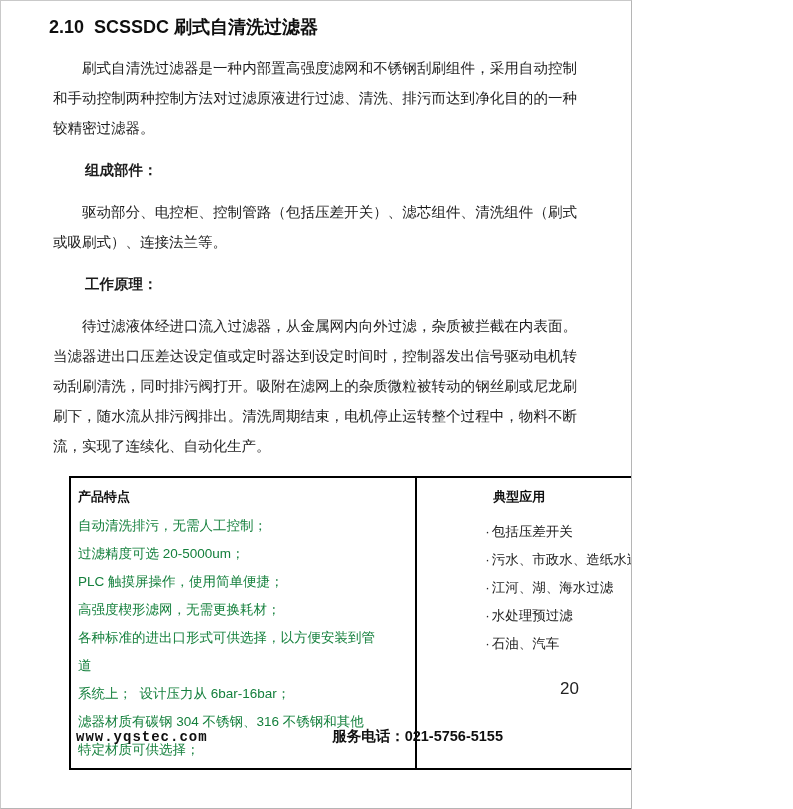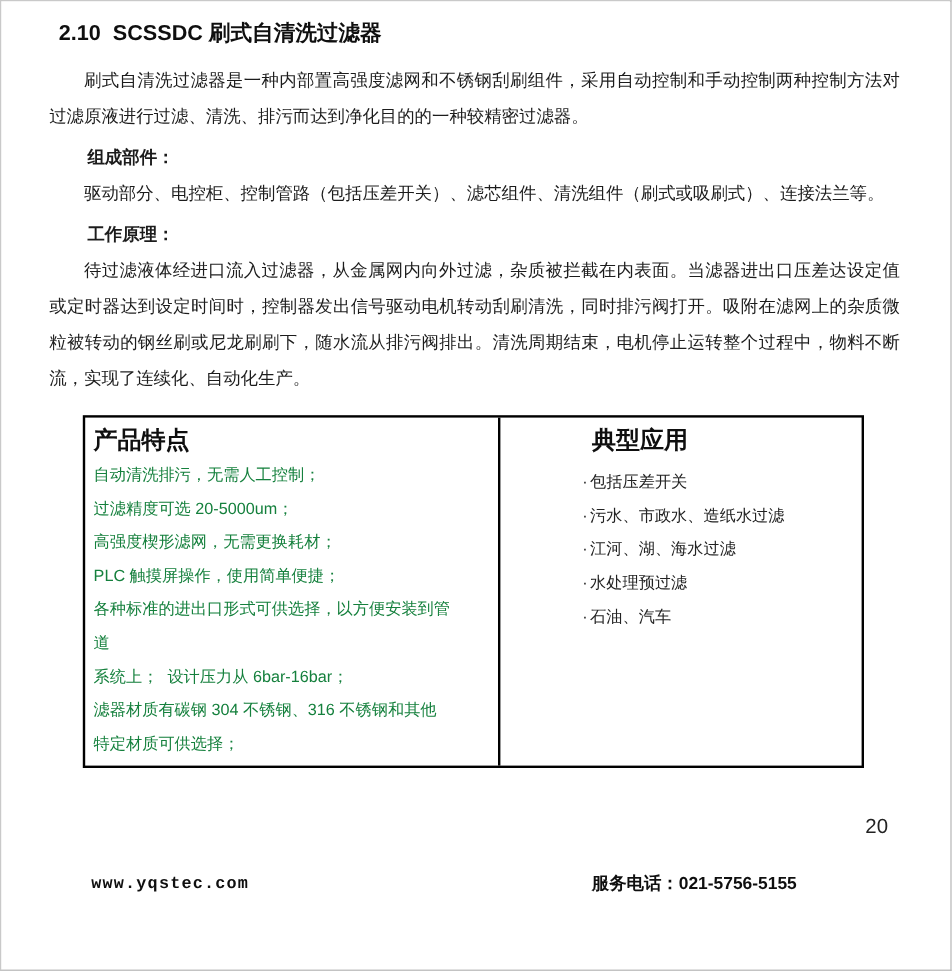--- a/index.html
+++ b/index.html
@@ -11,7 +11,7 @@
   }
   .page {
     position: relative;
-    width: 793px; height: 809px;
+    width: 632px; height: 809px;
     box-sizing: border-box;
     border: 1px solid #c9c9c9;
     border-right-color: #b5b5b5;

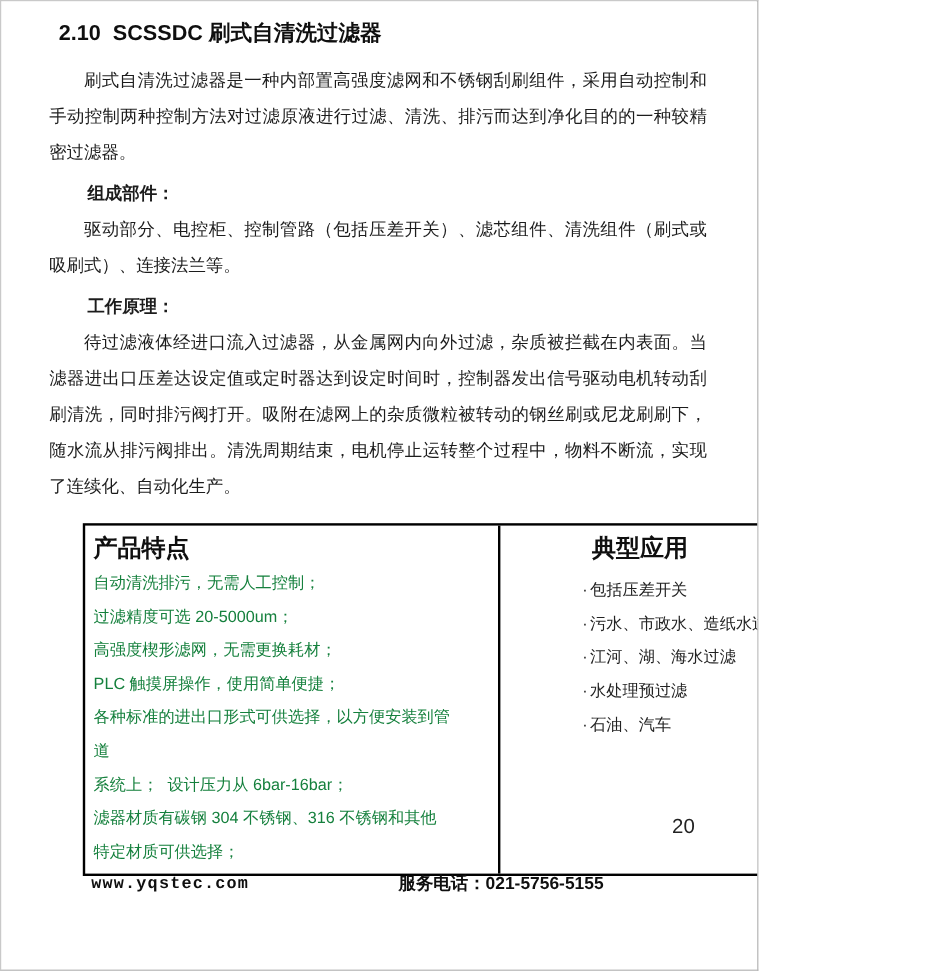--- a/index.html
+++ b/index.html
@@ -33,7 +33,7 @@
     text-align: justify;
     color: #1c1c1c;
   }
-  .content p { margin: 0; }
+  .content p { margin: 12px; }
   .intro { margin-top: 14px !important; text-indent: 2em; }
   .subheading {
     font-weight: bold;

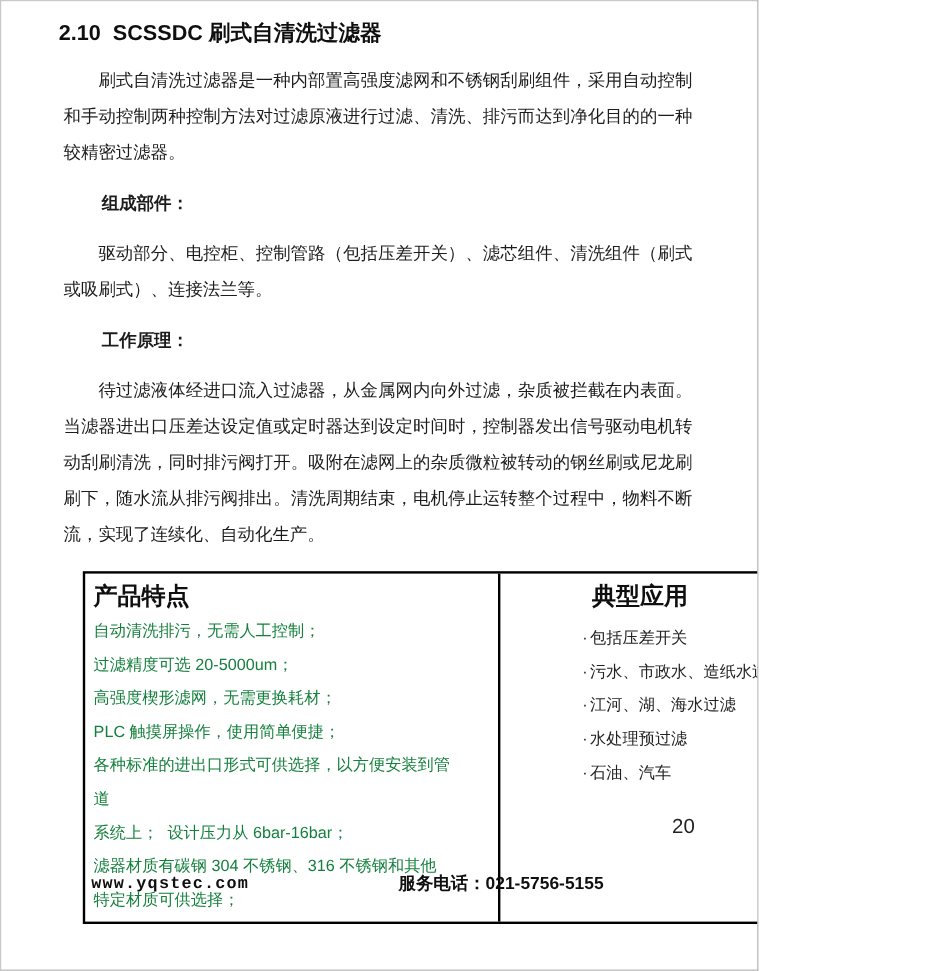--- a/index.html
+++ b/index.html
@@ -61,7 +61,7 @@
     margin-left: 33px;
   }
   .cell-header {
-    font-size: 20px;
+    font-size: 13px;
     font-weight: bold;
     line-height: 22px;
     color: #0f0f0f;

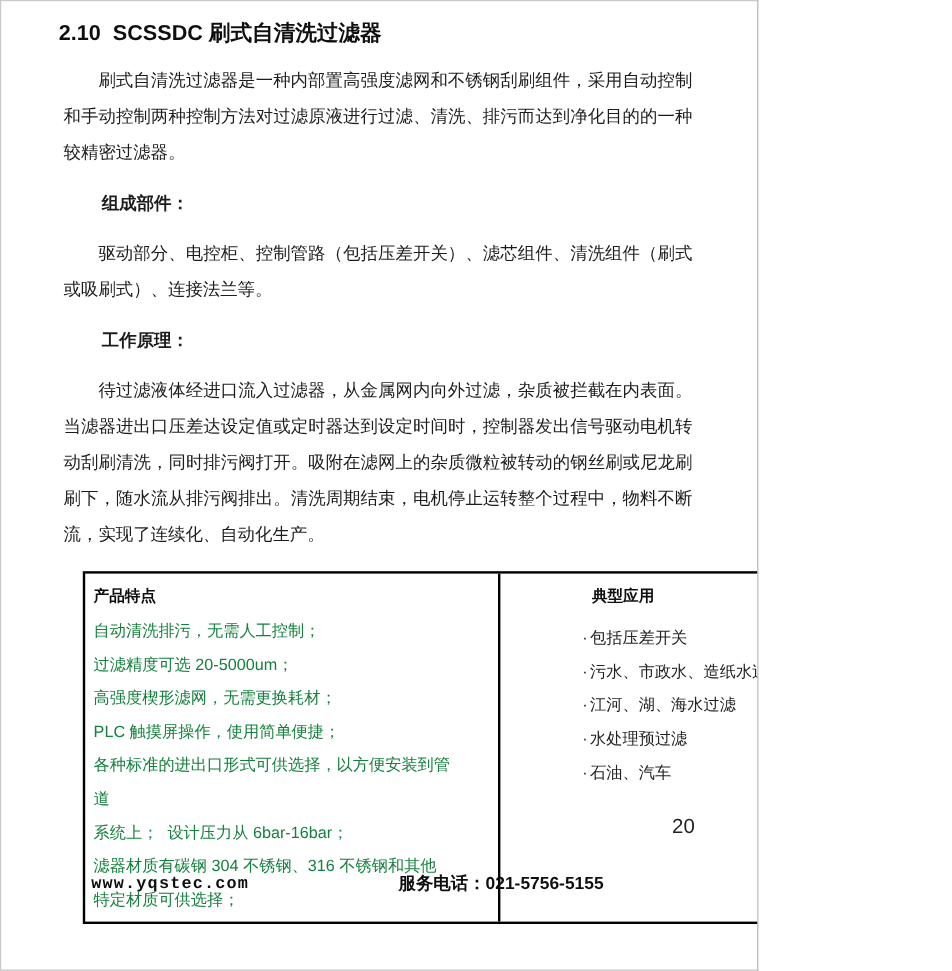--- a/index.html
+++ b/index.html
@@ -126,8 +126,8 @@
       <div class="cell-header">产品特点</div>
       <div class="feature-item">自动清洗排污，无需人工控制；</div>
       <div class="feature-item">过滤精度可选 20-5000um；</div>
+      <div class="feature-item">PLC 触摸屏操作，使用简单便捷；</div>
       <div class="feature-item">高强度楔形滤网，无需更换耗材；</div>
-      <div class="feature-item">PLC 触摸屏操作，使用简单便捷；</div>
       <div class="feature-item">各种标准的进出口形式可供选择，以方便安装到管道
 系统上；  设计压力从 6bar-16bar；</div>
       <div class="feature-item">滤器材质有碳钢 304 不锈钢、316 不锈钢和其他特定材质可供选择；</div>

